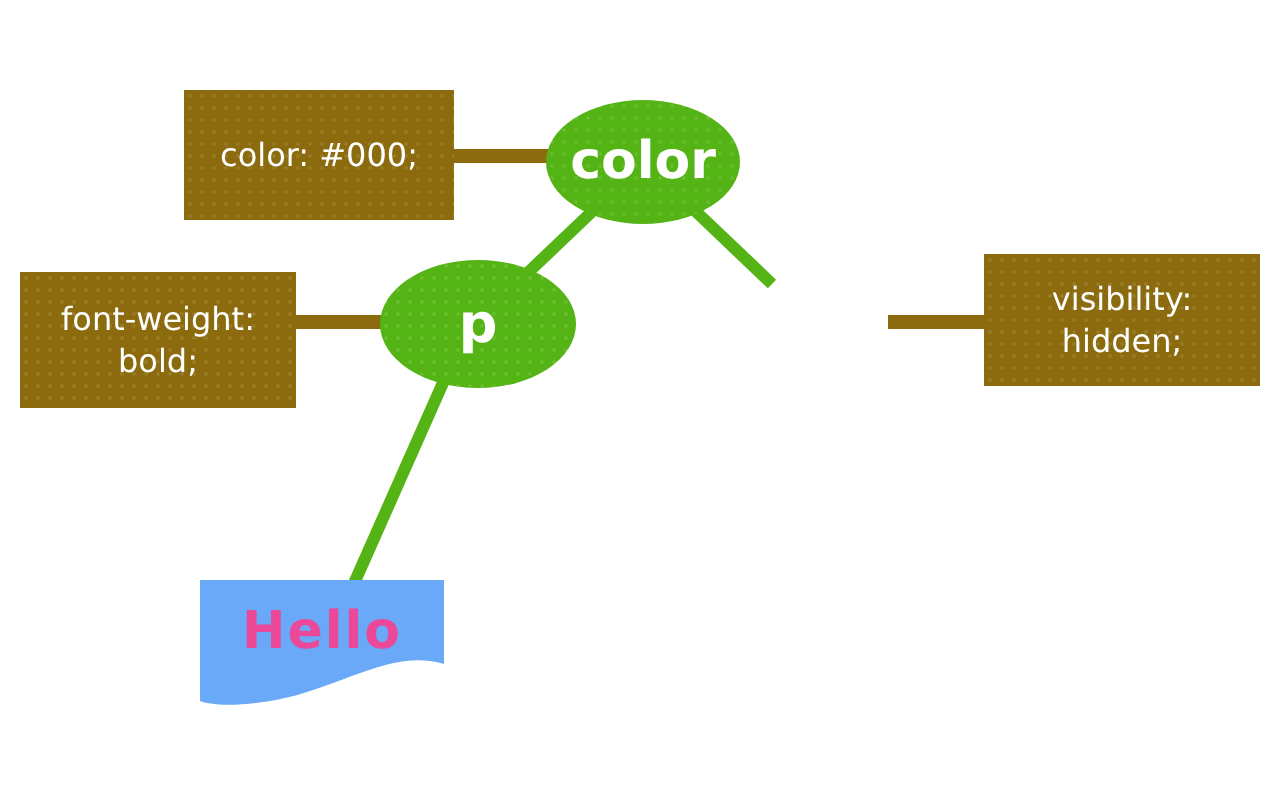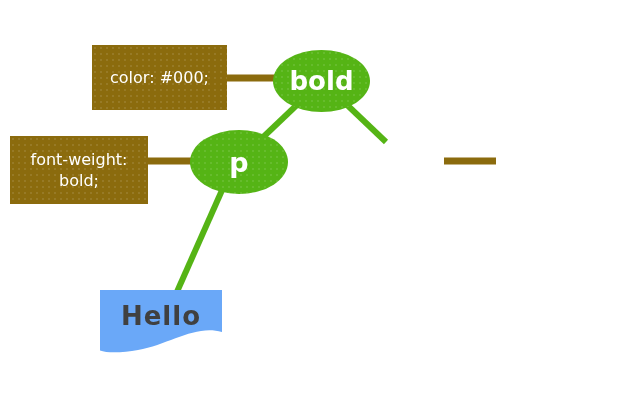--- a/index.html
+++ b/index.html
@@ -79,7 +79,7 @@
 bold;</div>
 
 
-  <div class="node node-body textured">bold</div>
+  <div class="node node-body textured">color</div>
 
   <div class="node node-p textured">p</div>
 

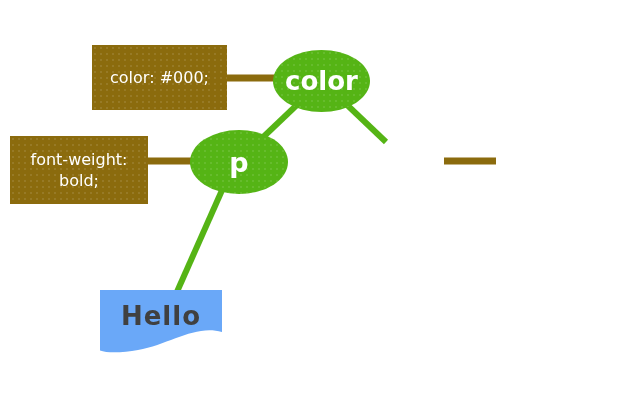--- a/index.html
+++ b/index.html
@@ -78,6 +78,8 @@
   <div class="rule-box rule-fontweight textured">font-weight:
 bold;</div>
 
+  <div class="rule-box rule-visibility textured">visibility:
+hidden;</div>
 
   <div class="node node-body textured">color</div>
 

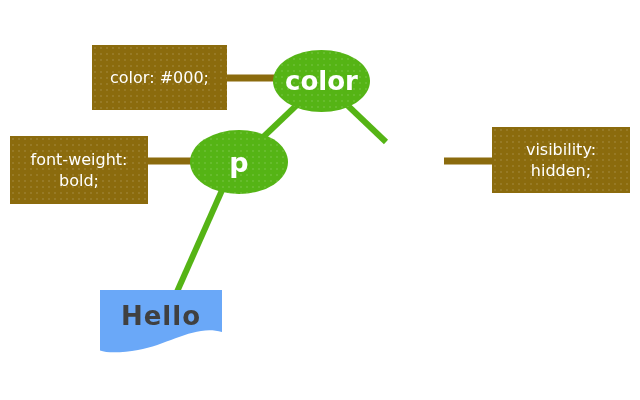--- a/index.html
+++ b/index.html
@@ -47,7 +47,7 @@
     position: absolute;
     left: 100px; top: 292px; width: 122px; height: 48px;
     display: flex; align-items: center; justify-content: center;
-    color: #404040;
+    color: #ec4899;
     font-weight: bold;
     font-size: 26px;
     letter-spacing: 1px;

